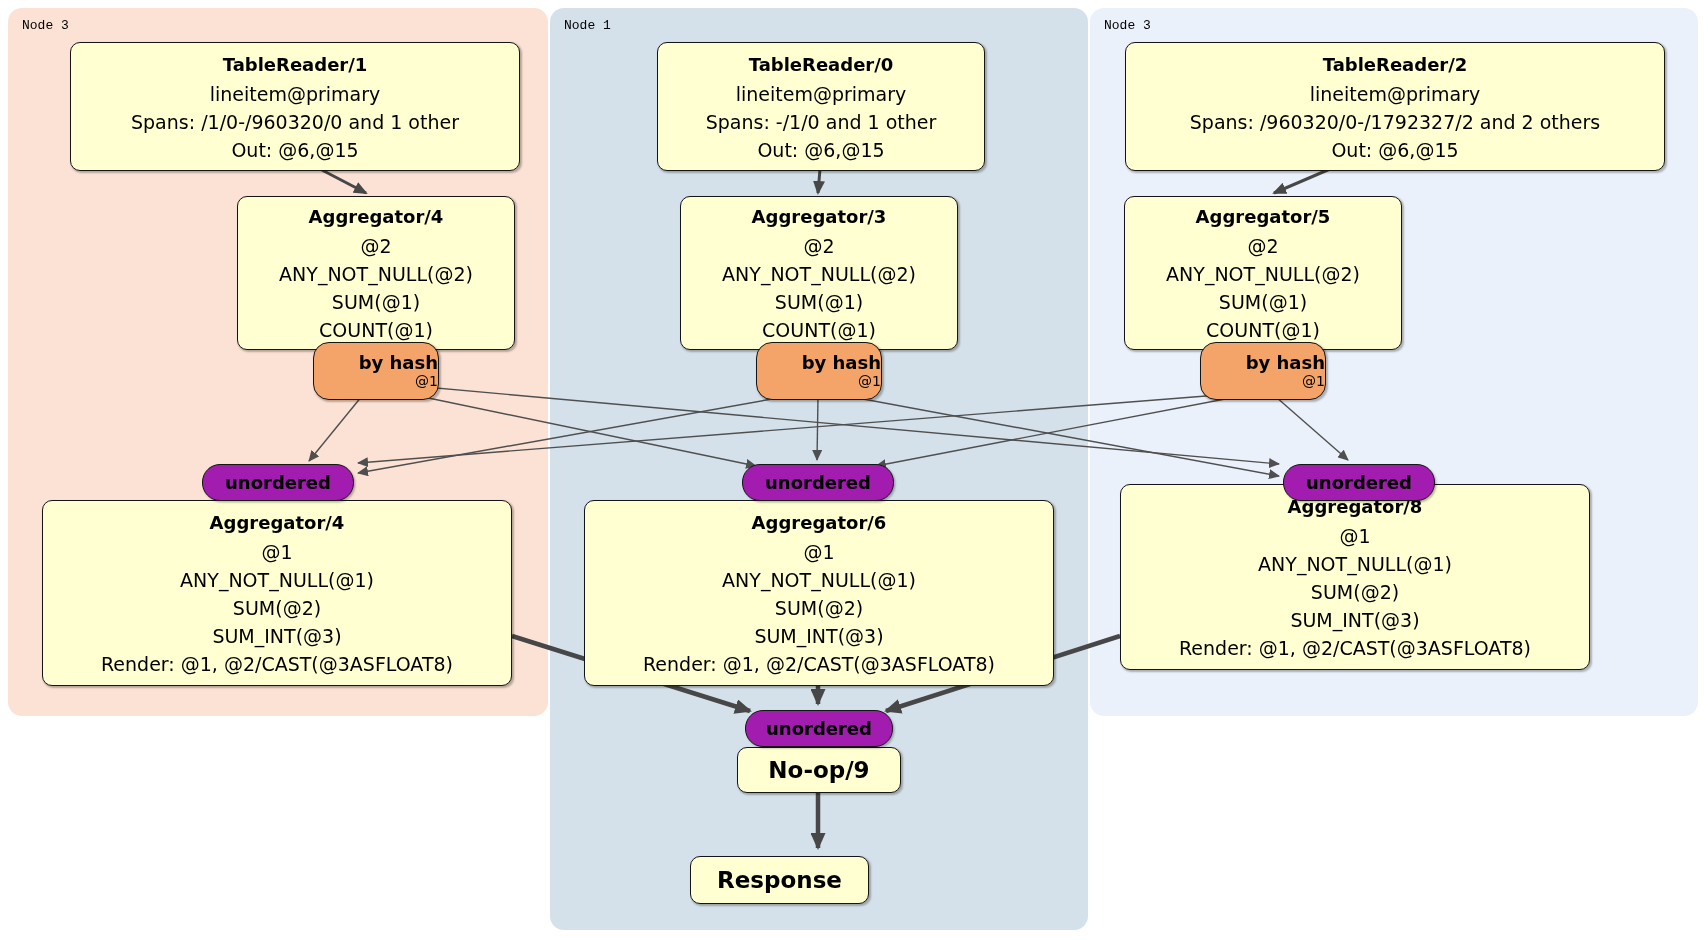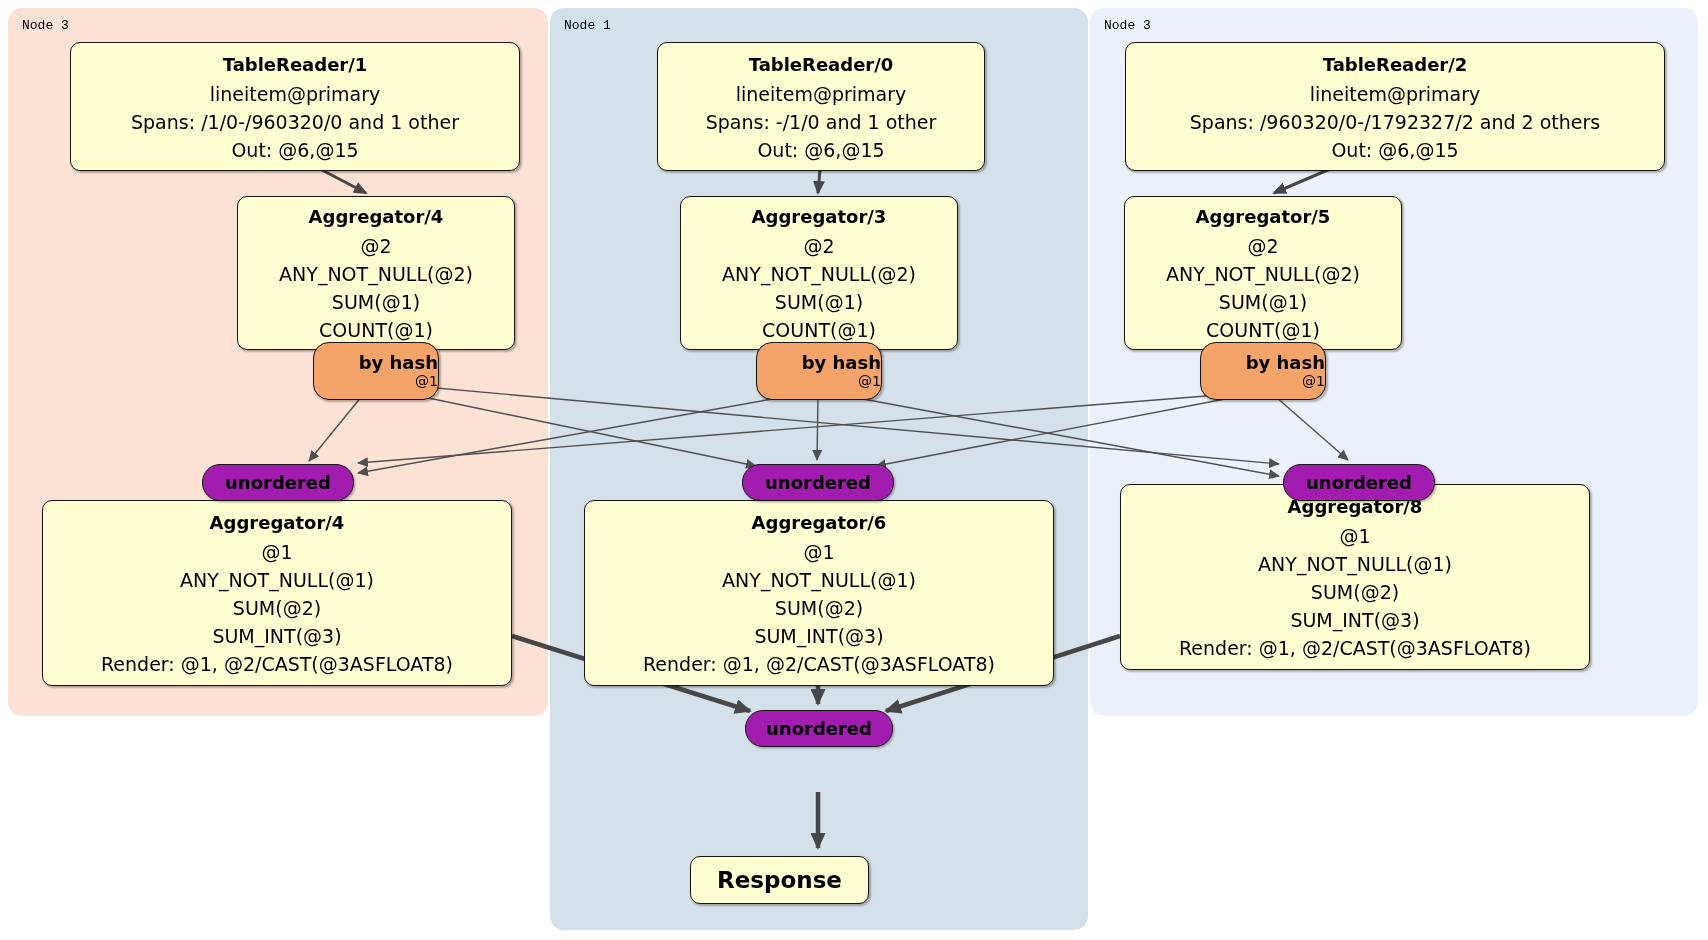--- a/index.html
+++ b/index.html
@@ -163,6 +163,9 @@
   <div class="oval" style="left:745px;top:710px;width:146px;height:35px;">
     <span>unordered</span>
   </div>
+  <div class="pbox" style="left:737px;top:747px;width:162px;height:44px;">
+    <div class="bigt">No-op/9</div>
+  </div>
   <div class="pbox" style="left:690px;top:856px;width:177px;height:46px;">
     <div class="bigt">Response</div>
   </div>

